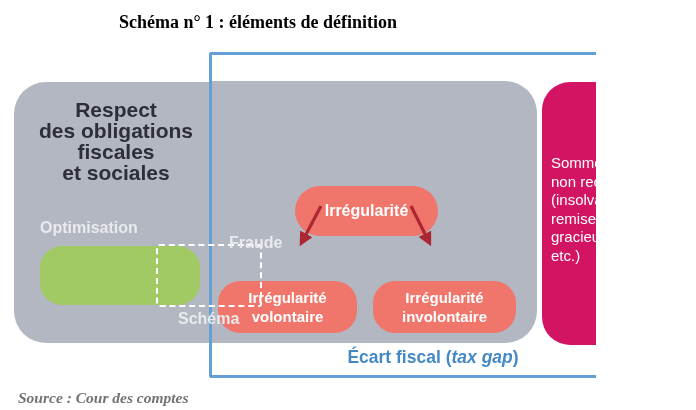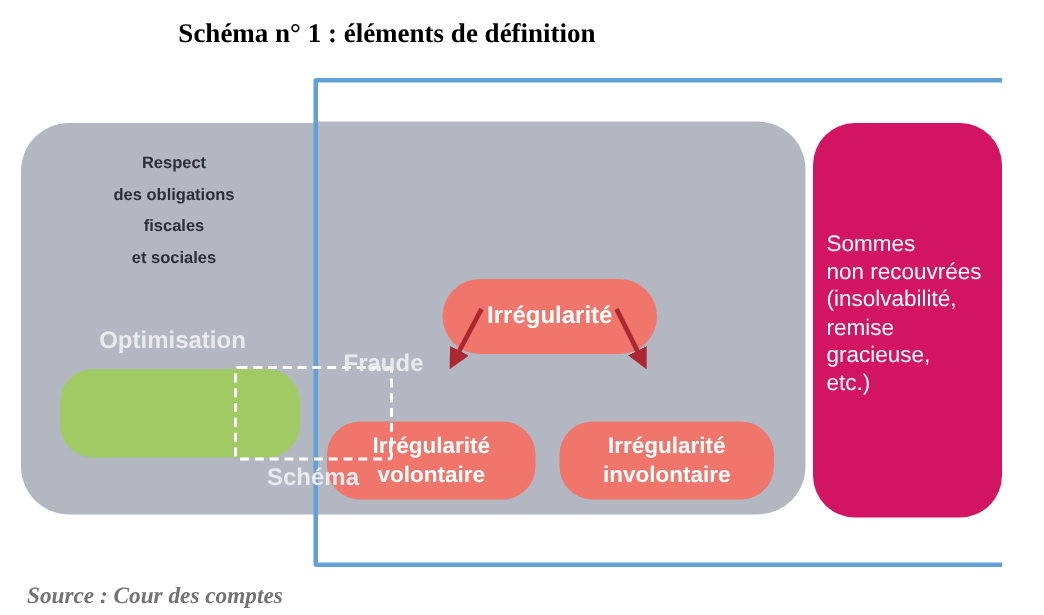--- a/index.html
+++ b/index.html
@@ -4,7 +4,7 @@
 <style>
   html,body{margin:0;padding:0;background:#fff;}
   .stage{
-    position:relative;width:668px;height:410px;background:#fff;overflow:hidden;
+    position:relative;width:596px;height:410px;background:#fff;overflow:hidden;
     font-family:"Liberation Sans", sans-serif;
   }
   .abs{position:absolute;}

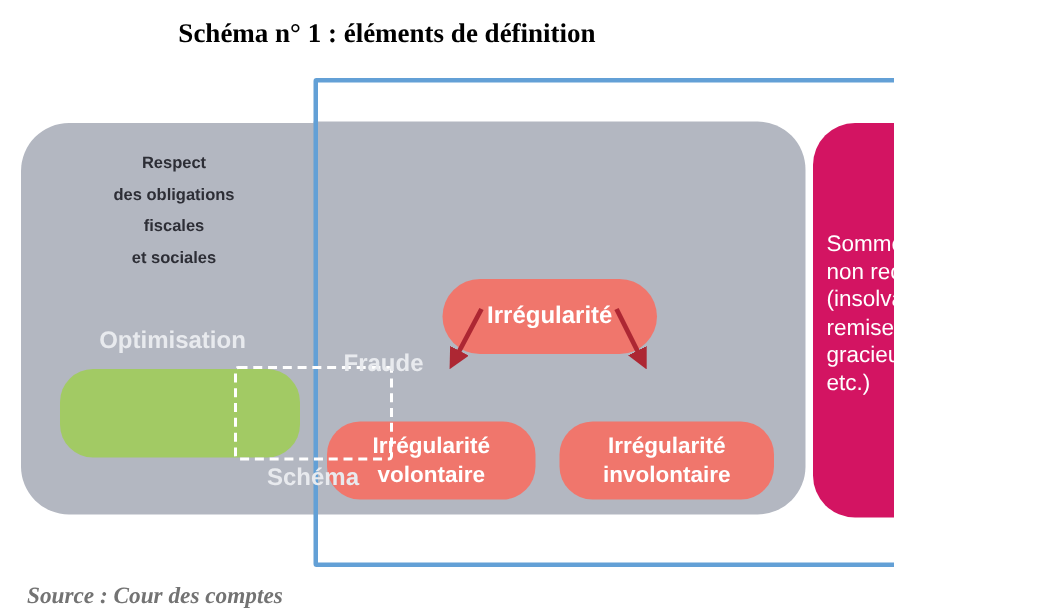--- a/index.html
+++ b/index.html
@@ -36,7 +36,7 @@
   .irr-invol{left:373px;top:251px;}
   
   .zone-heading{font-weight:bold;color:#2d2e36;text-align:center;white-space:pre-line;z-index:6;}
-  .respect-heading{left:16px;top:99px;width:200px;font-size:11px;line-height:21px;}
+  .respect-heading{left:16px;top:99px;width:200px;font-size:21px;line-height:21px;}
   .nonrespect-heading{left:222px;top:100px;width:296px;font-size:15.5px;line-height:20px;}
   
   .light-label{color:#e8eaee;font-weight:bold;font-size:16px;z-index:6;}

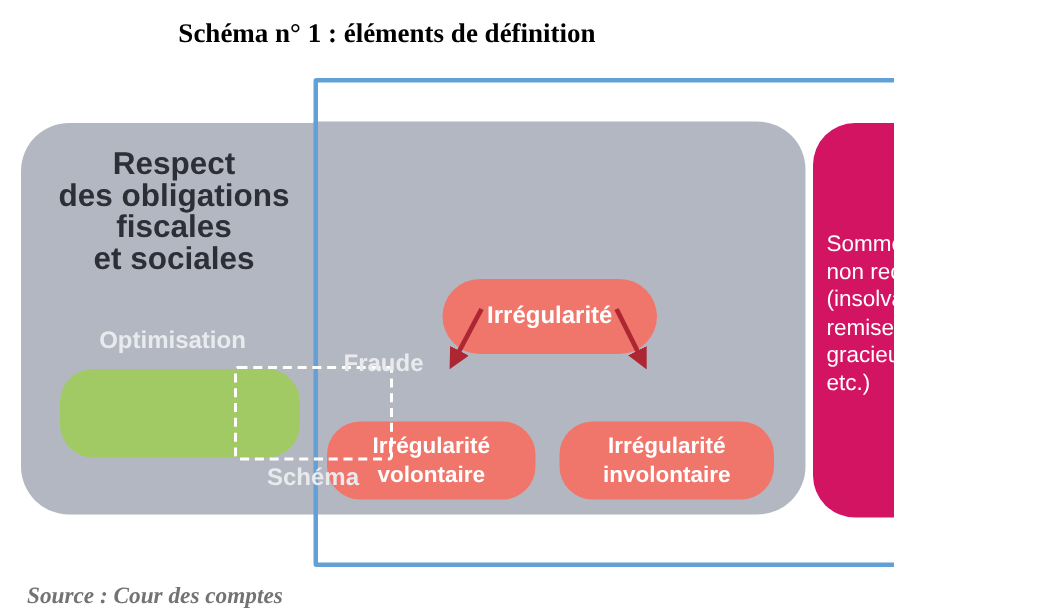--- a/index.html
+++ b/index.html
@@ -40,7 +40,7 @@
   .nonrespect-heading{left:222px;top:100px;width:296px;font-size:15.5px;line-height:20px;}
   
   .light-label{color:#e8eaee;font-weight:bold;font-size:16px;z-index:6;}
-  .optimisation{left:40px;top:219px;width:150px;text-align:center;}
+  .optimisation{left:40px;top:219px;width:150px;}
   .fraude{left:229px;top:222px;margin-top:12px;}
   .evasion{left:178px;top:310px;}
   

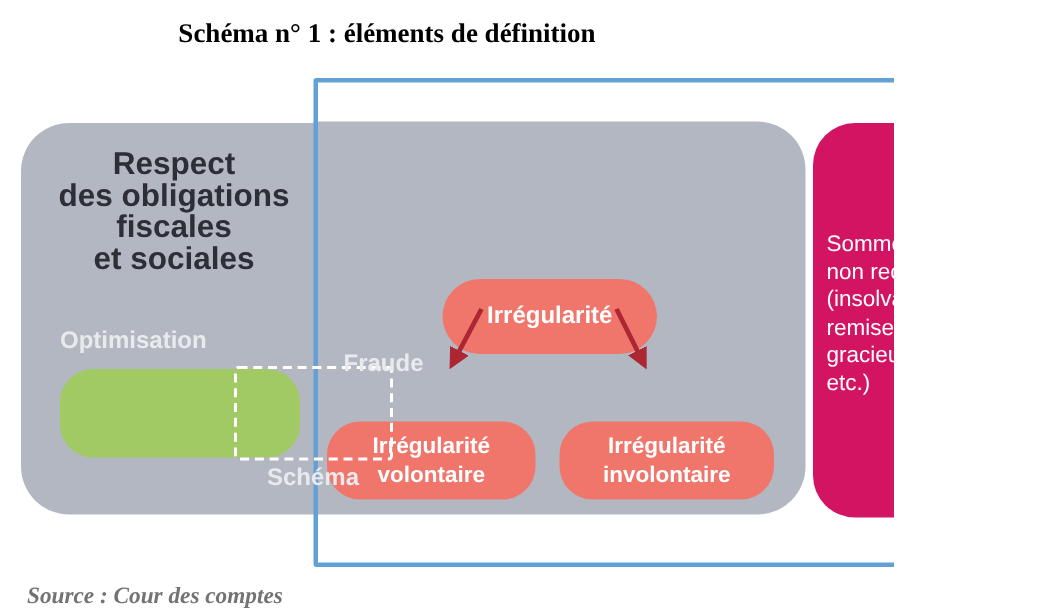--- a/index.html
+++ b/index.html
@@ -94,6 +94,9 @@
 remise gracieuse,
 etc.)</div>
 
+  <div class="abs ecart-label">
+    <span>Écart fiscal (</span><span class="it">tax gap</span><span>)</span>
+  </div>
 
   <svg class="abs arrows" viewBox="0 0 696 410" xmlns="http://www.w3.org/2000/svg">
     <defs>

